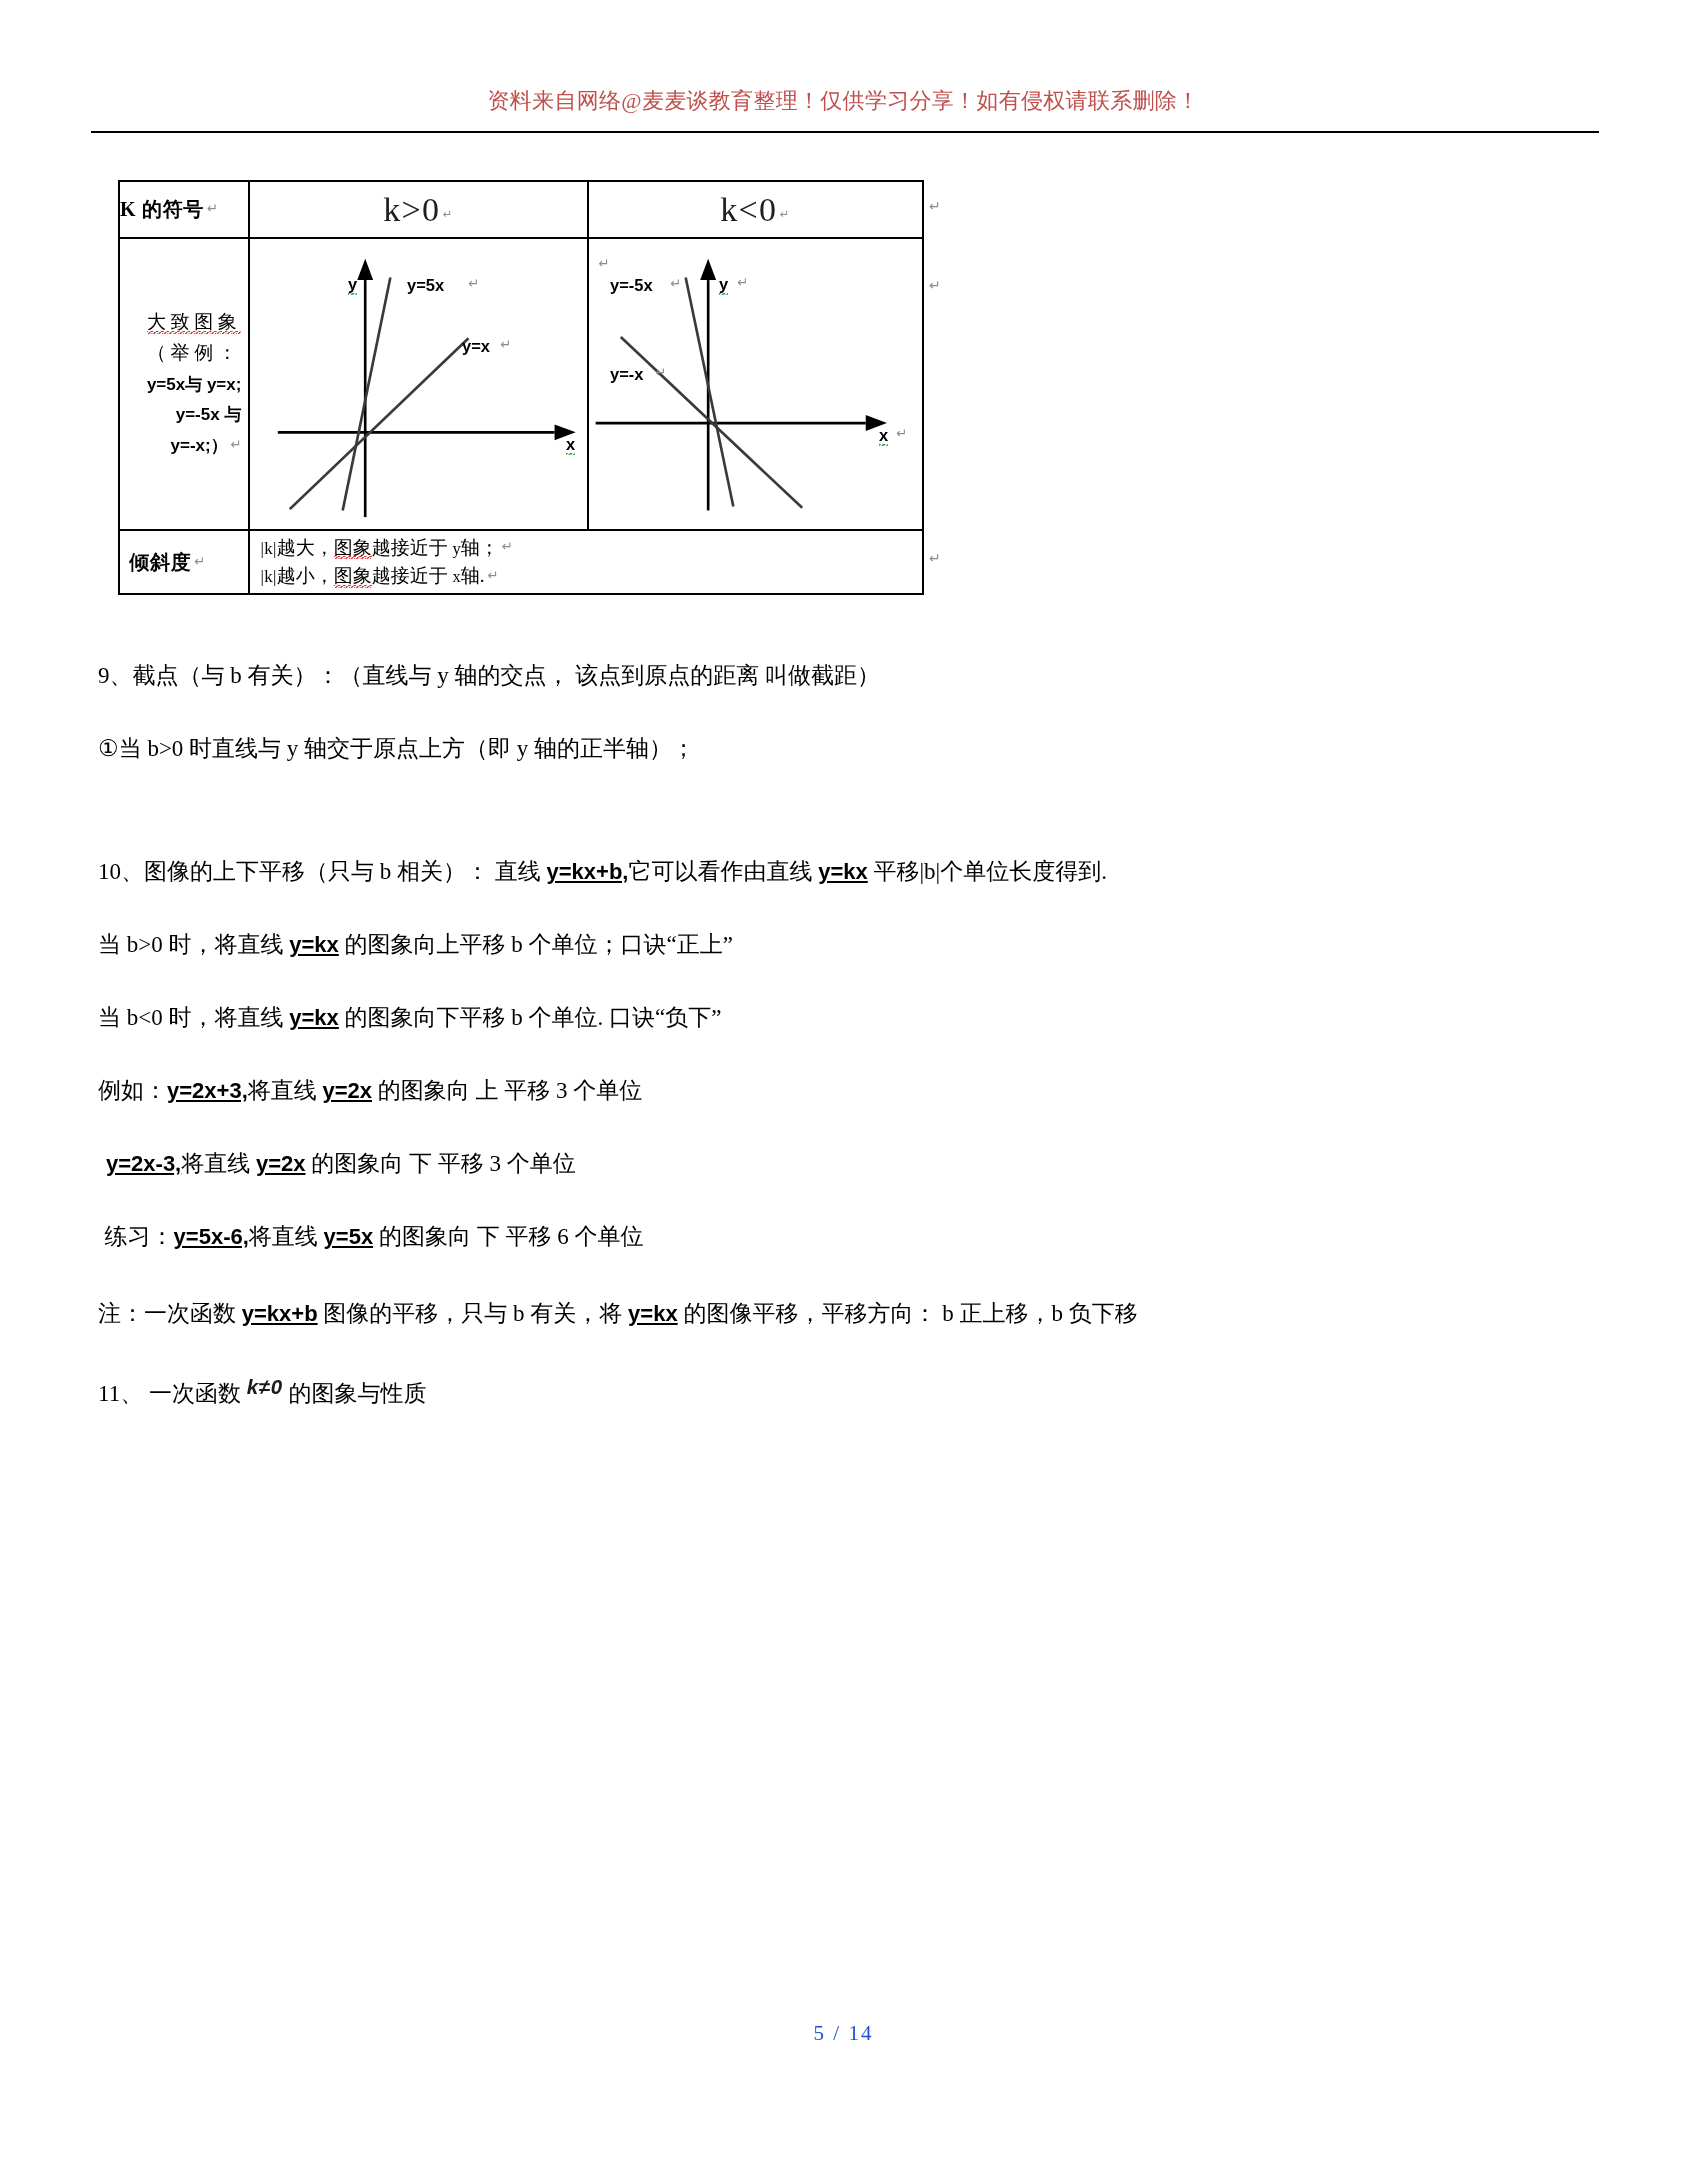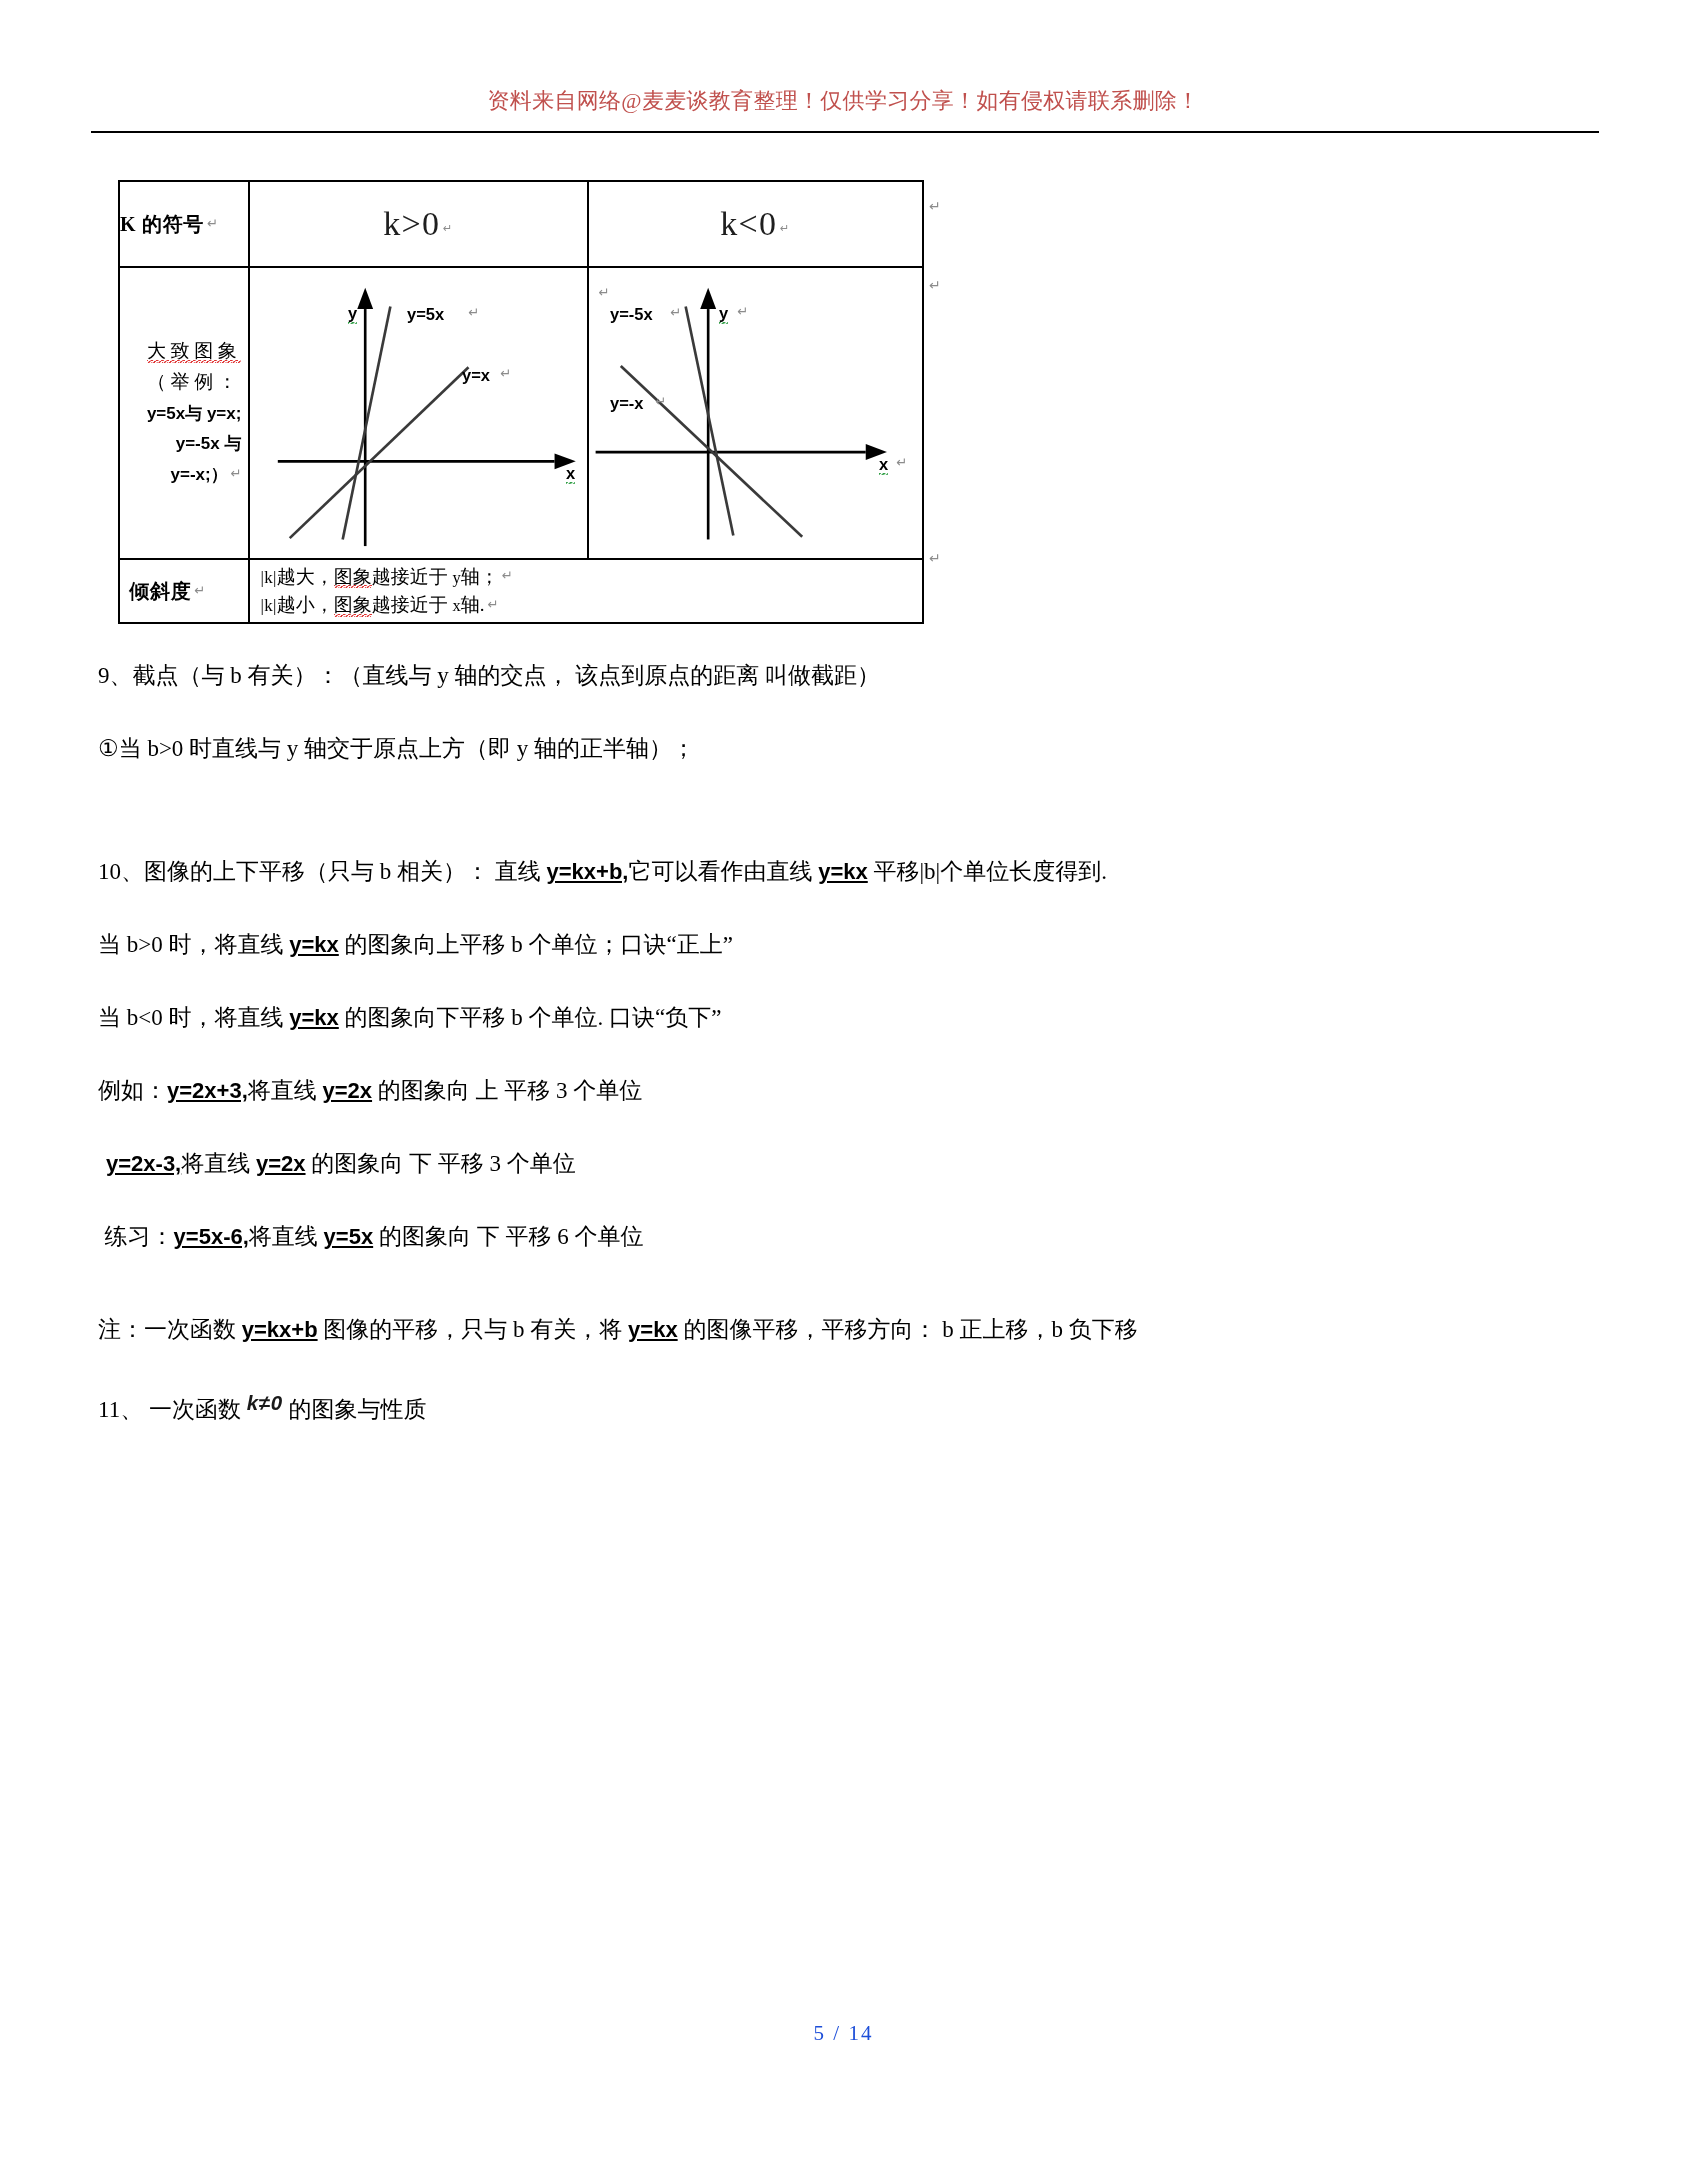--- a/index.html
+++ b/index.html
@@ -68,7 +68,7 @@
   .col-b { width: 339px; }
   .col-c { width: 335px; }
 
-  .row-h { height: 86px; }
+  .row-h { height: 57px; }
   .row-g { height: 290px; }
   .row-s { height: 63px; padding-left: 32px; }
 

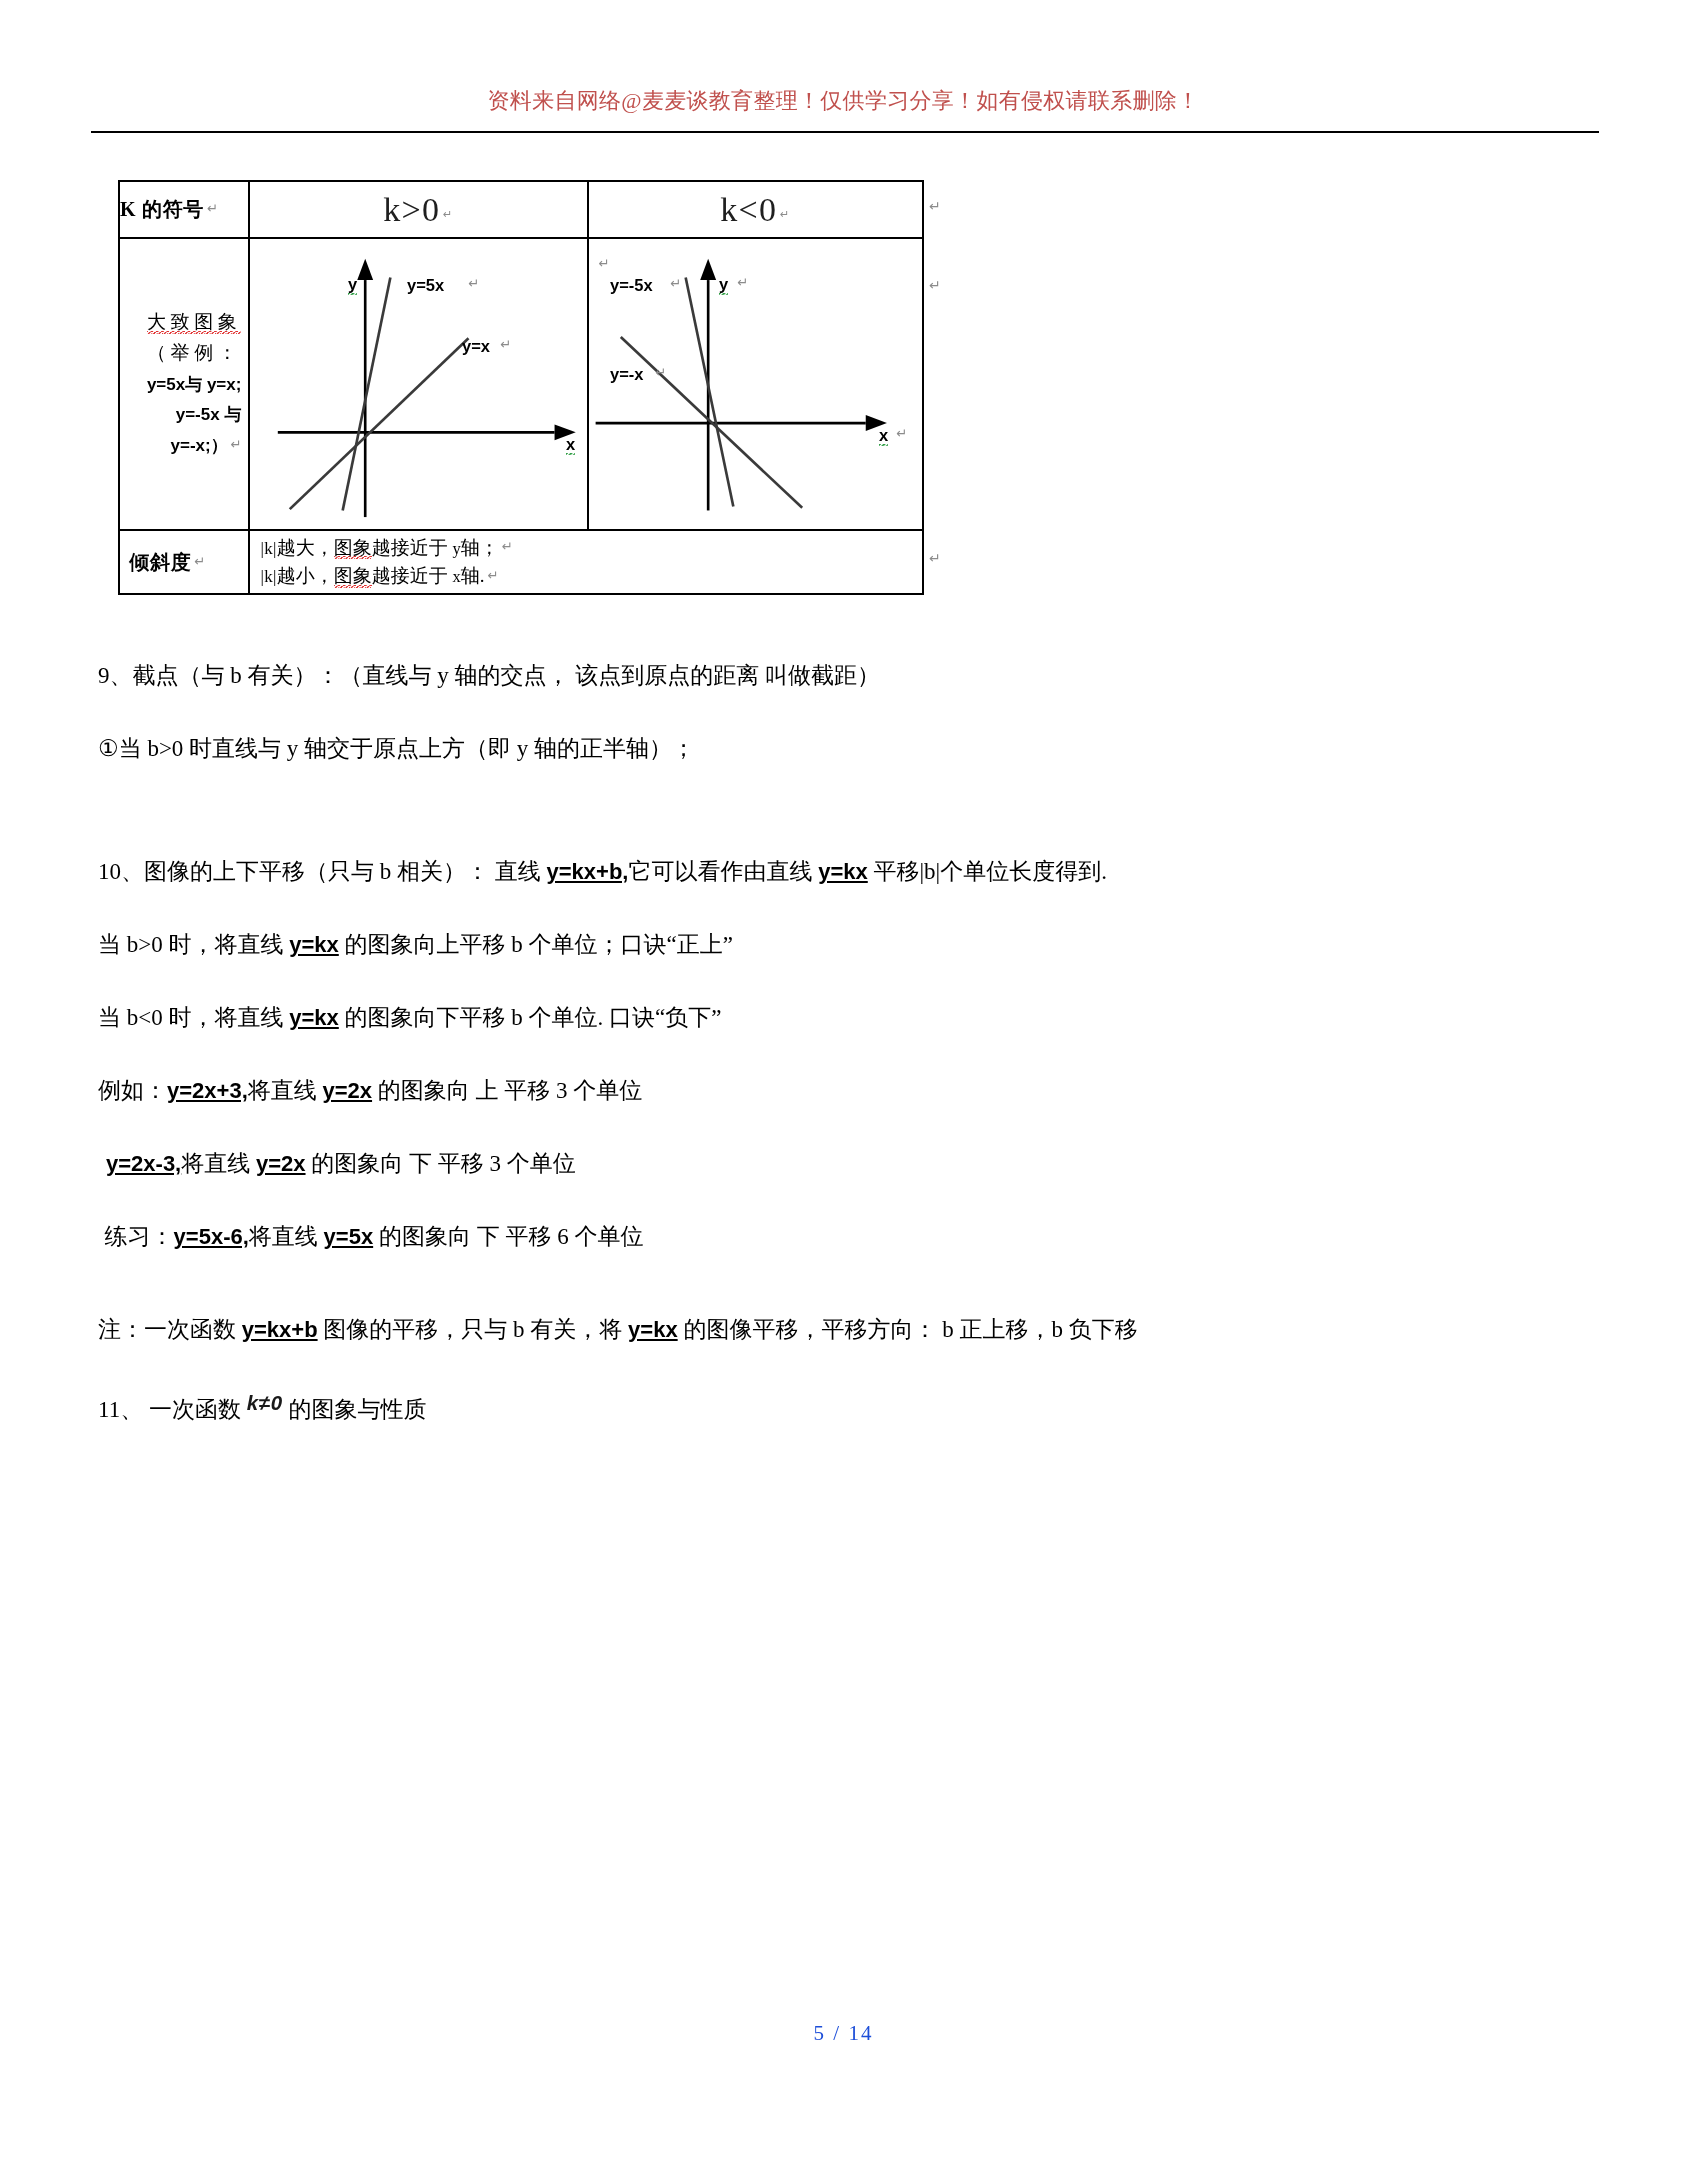--- a/index.html
+++ b/index.html
@@ -198,7 +198,7 @@
     color: #000000;
     white-space: nowrap;
   }
-  .para-wrap { white-space: normal; line-height: 1.42; margin-top: 16px; }
+  .para-wrap { white-space: normal; line-height: 1.42; }
   .gap { display: block; height: 50px; }
   .gap-s { display: block; height: 46px; }
   .sans {

